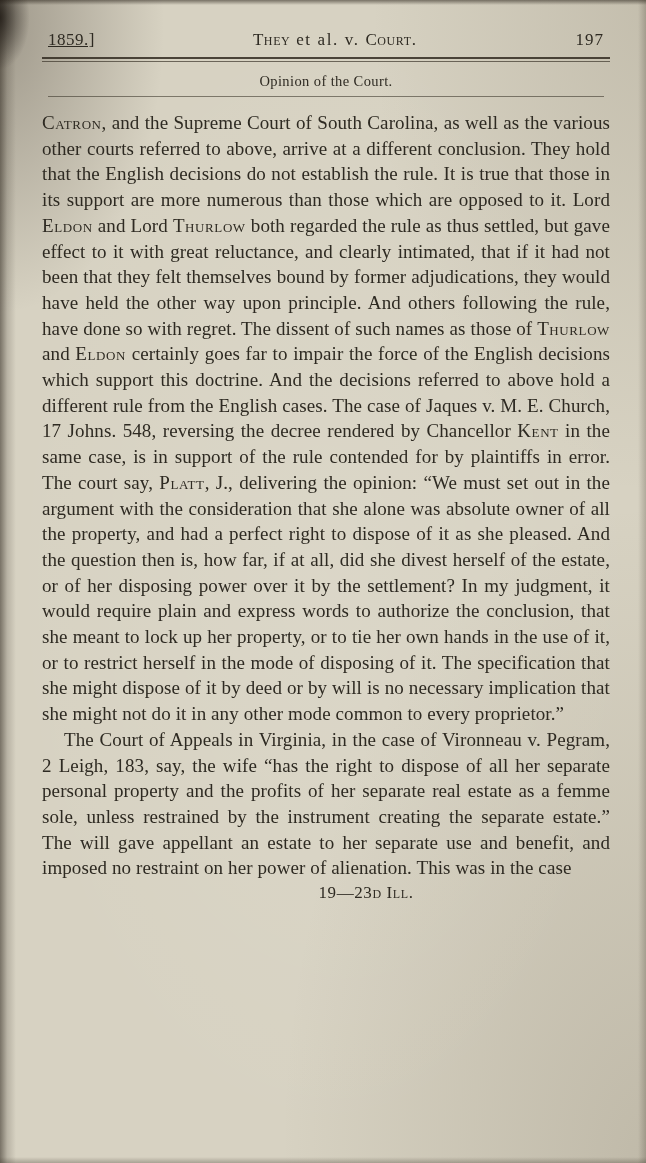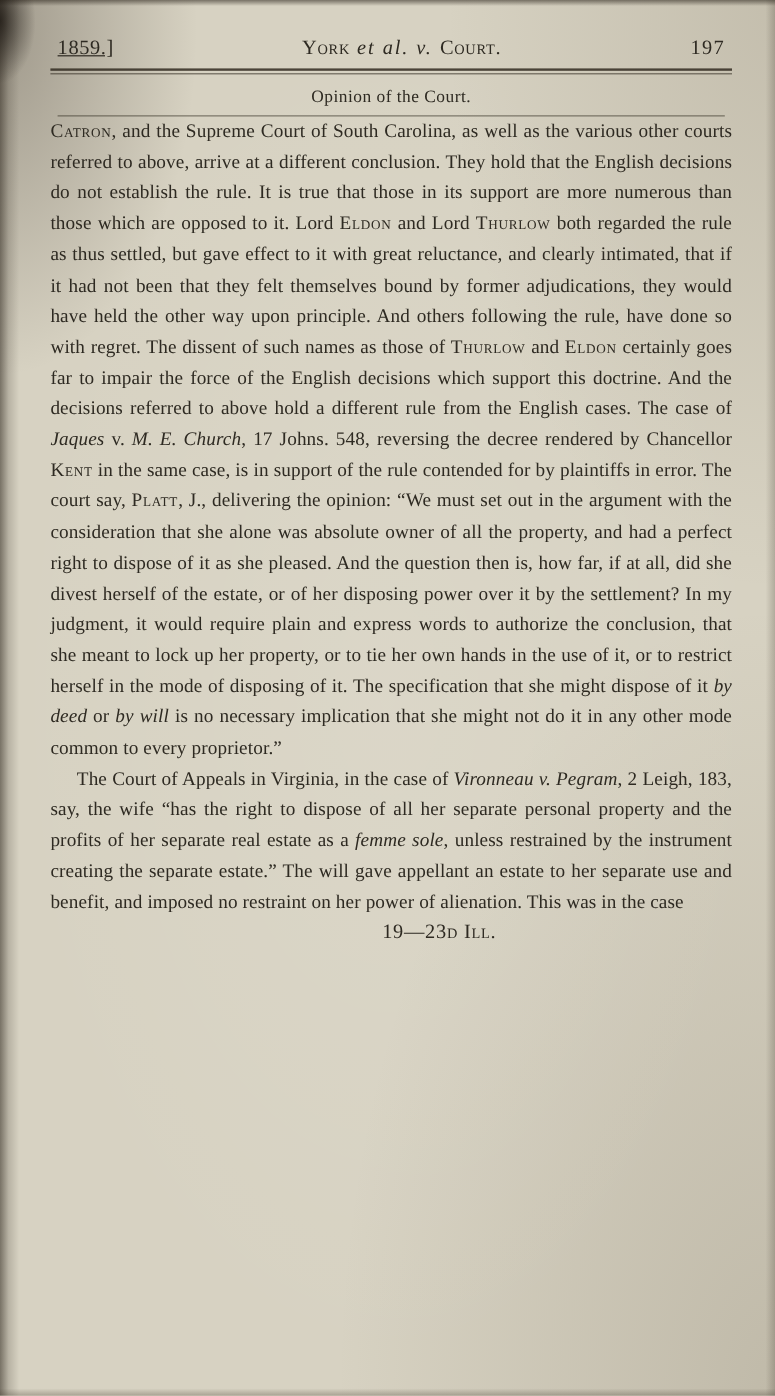--- a/index.html
+++ b/index.html
@@ -94,7 +94,7 @@
 
   <div class="header-row">
     <span class="header-year">1859.]</span>
-    <span class="header-title"><span class="run run-smallcaps">York</span><span class="run run-italic"> et al. v. </span><span class="run run-smallcaps">Court</span><span class="run run-normal">.</span></span>
+    <span class="header-title"><span class="run run-smallcaps">They</span><span class="run run-italic"> et al. v. </span><span class="run run-smallcaps">Court</span><span class="run run-normal">.</span></span>
     <span class="header-pagenum">197</span>
   </div>
 

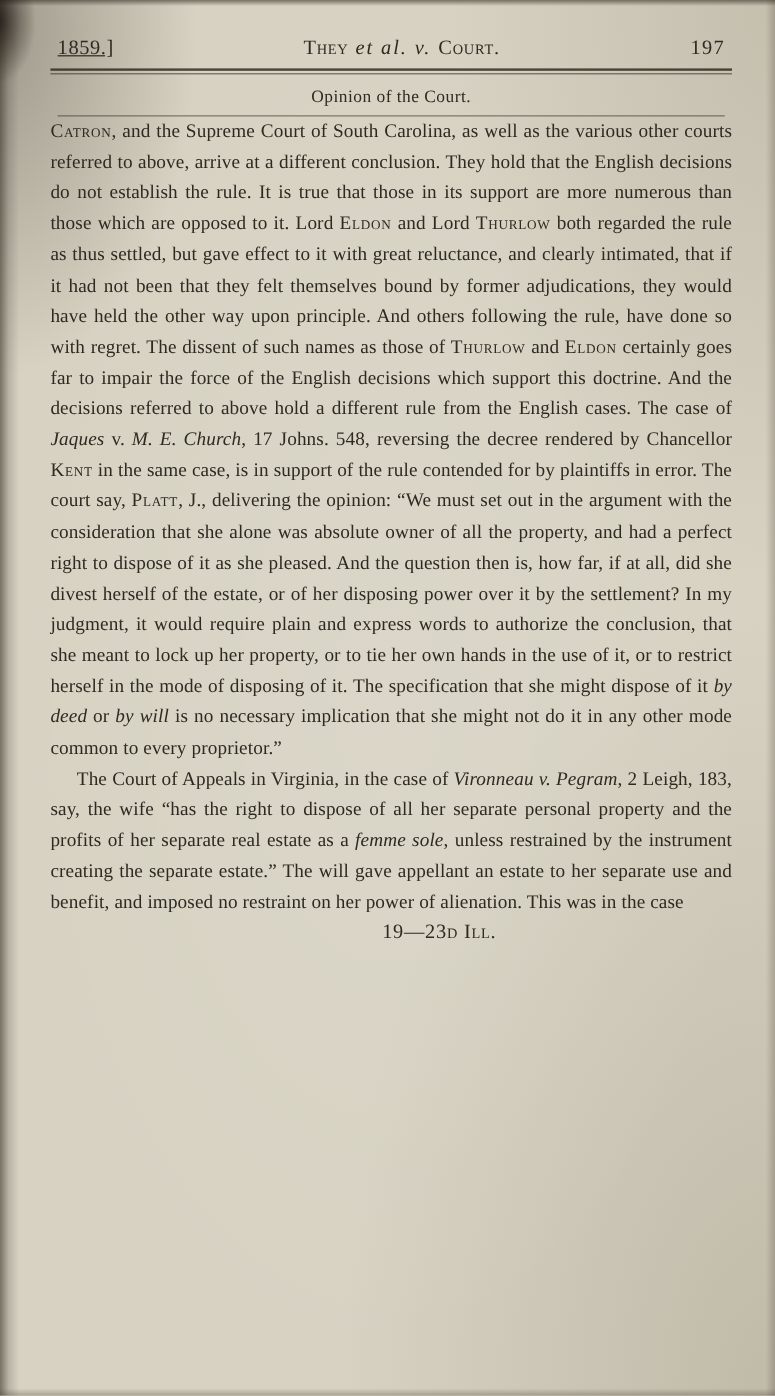--- a/index.html
+++ b/index.html
@@ -71,7 +71,7 @@
   .para{margin:0;}
   .para.indent{text-indent:22px;}
 
-  .run-italic{font-style:italic;}
+  .run-italic{}
   .run-smallcaps{font-variant:small-caps;letter-spacing:0.6px;}
 
   .page-footer{

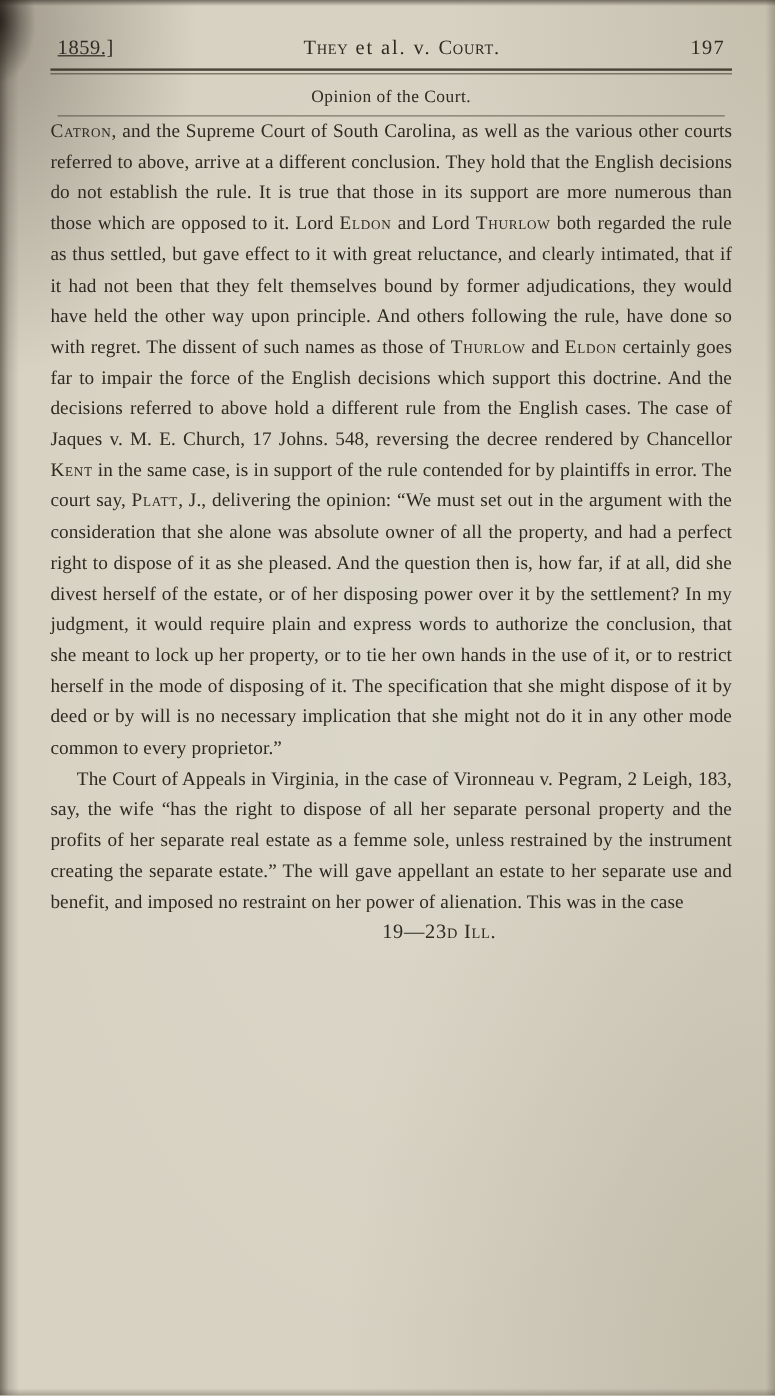--- a/index.html
+++ b/index.html
@@ -63,7 +63,8 @@
   }
 
   .page-body{
-    font-size:16px;
+    margin-top:13px;
+    font-size:19px;
     line-height:25.7px;
     text-align:justify;
     letter-spacing:0.1px;

